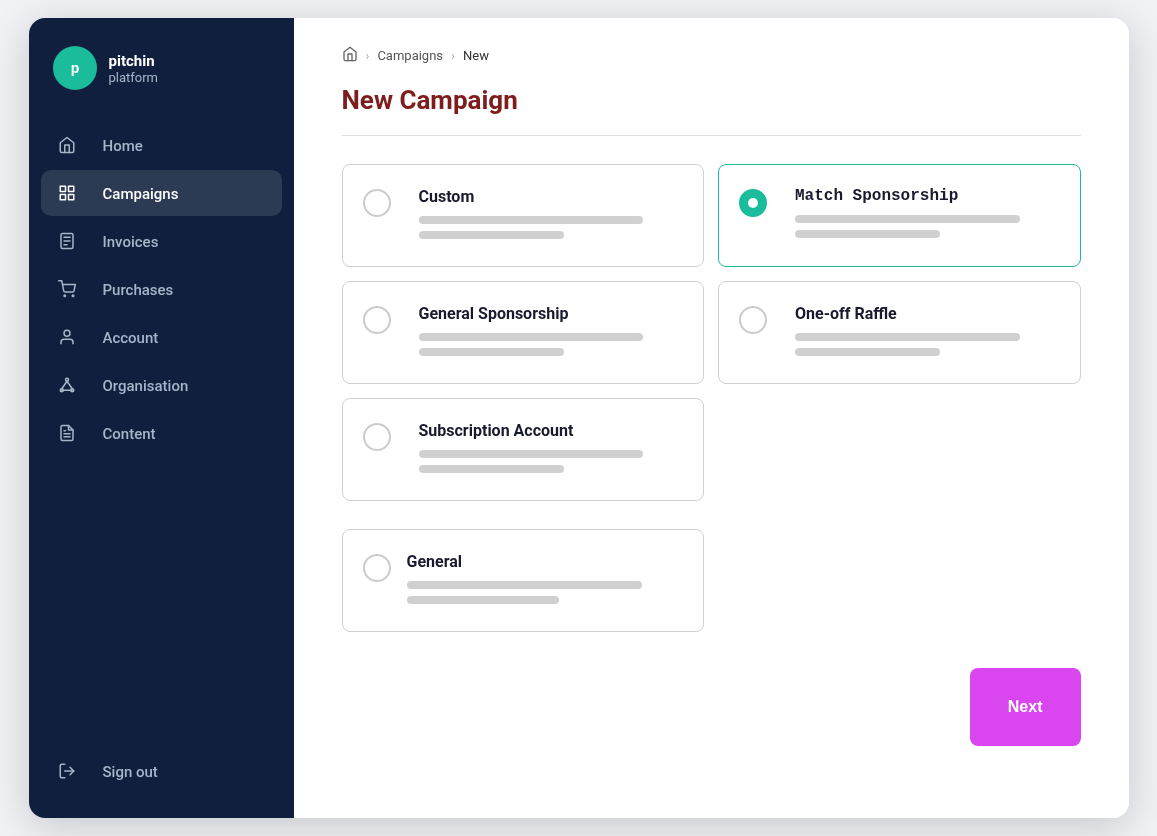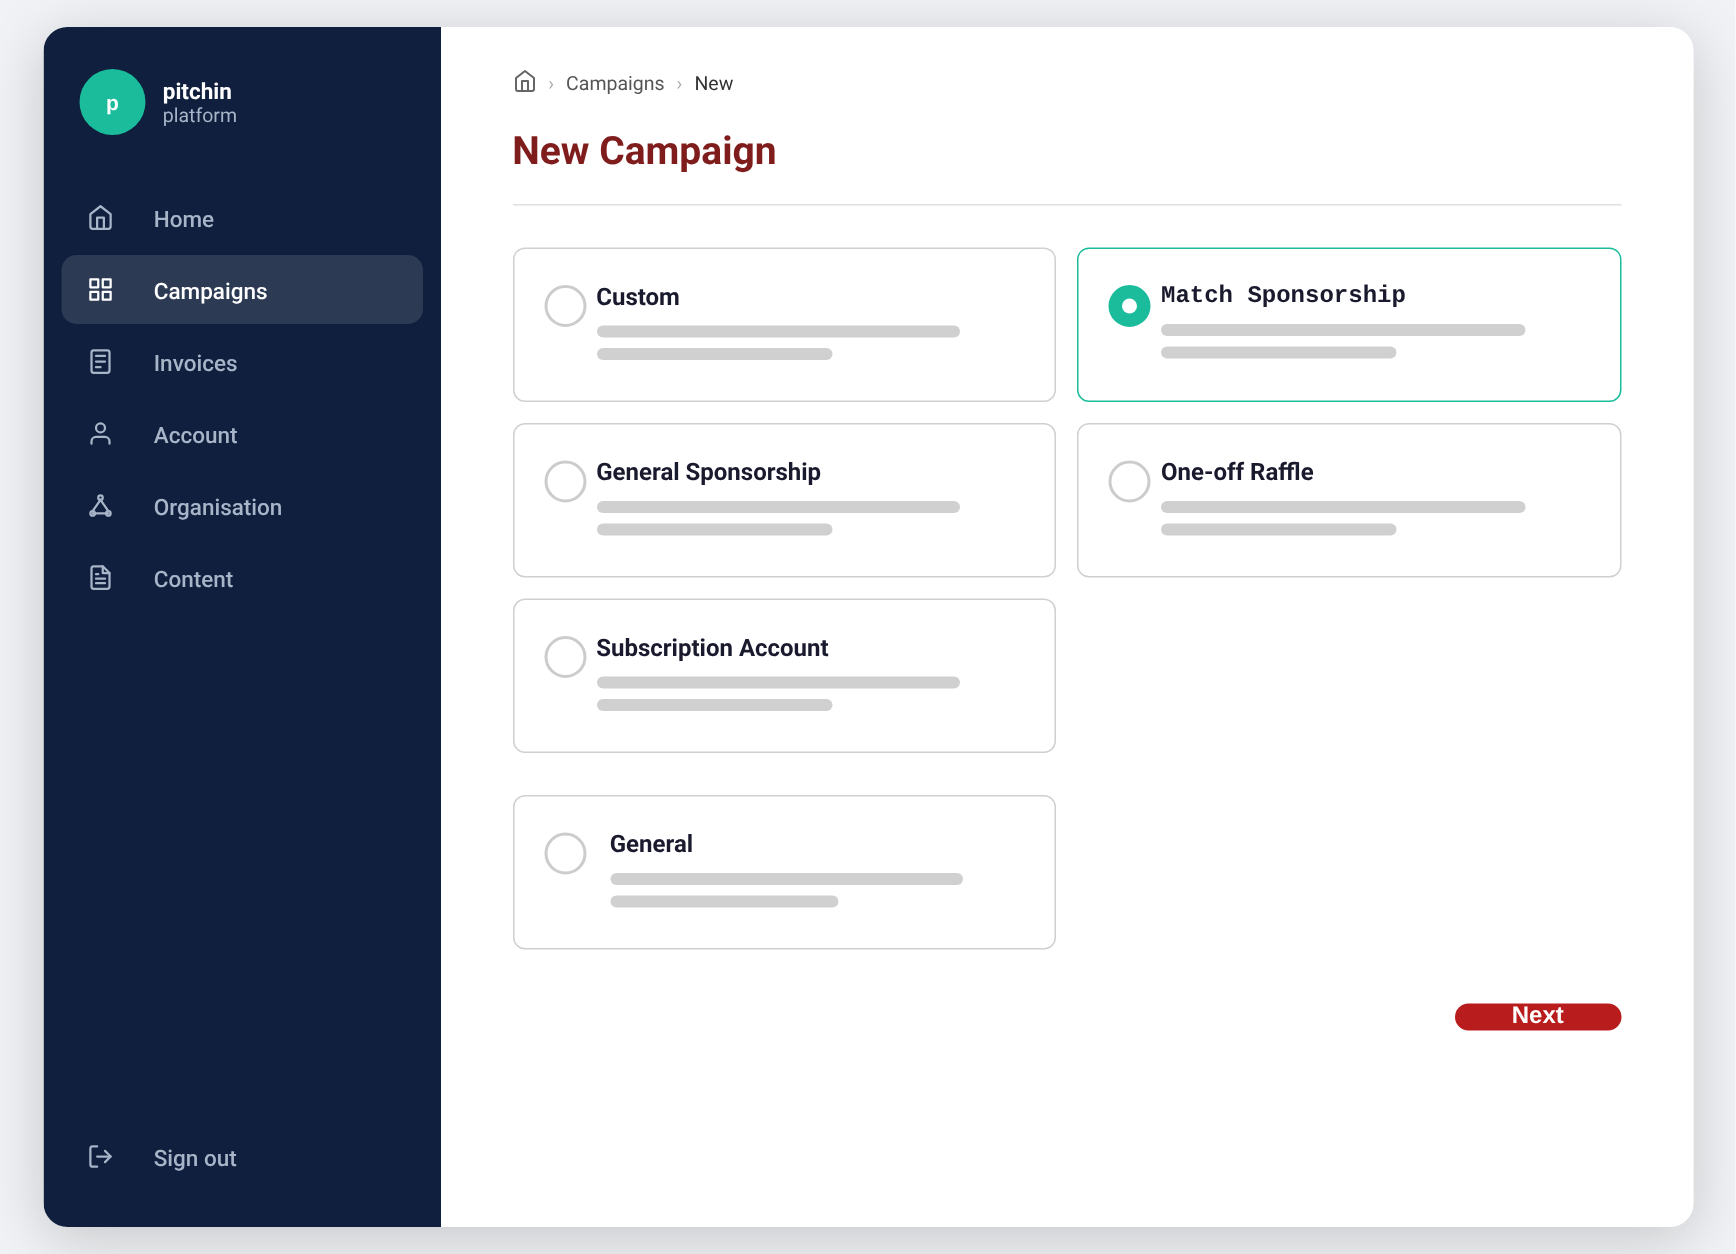--- a/index.html
+++ b/index.html
@@ -133,7 +133,7 @@
       padding: 22px 20px 20px 20px;
       display: flex;
       align-items: flex-start;
-      gap: 7px;
+      gap: 28px;
       cursor: pointer;
       transition: border-color 0.15s;
     }

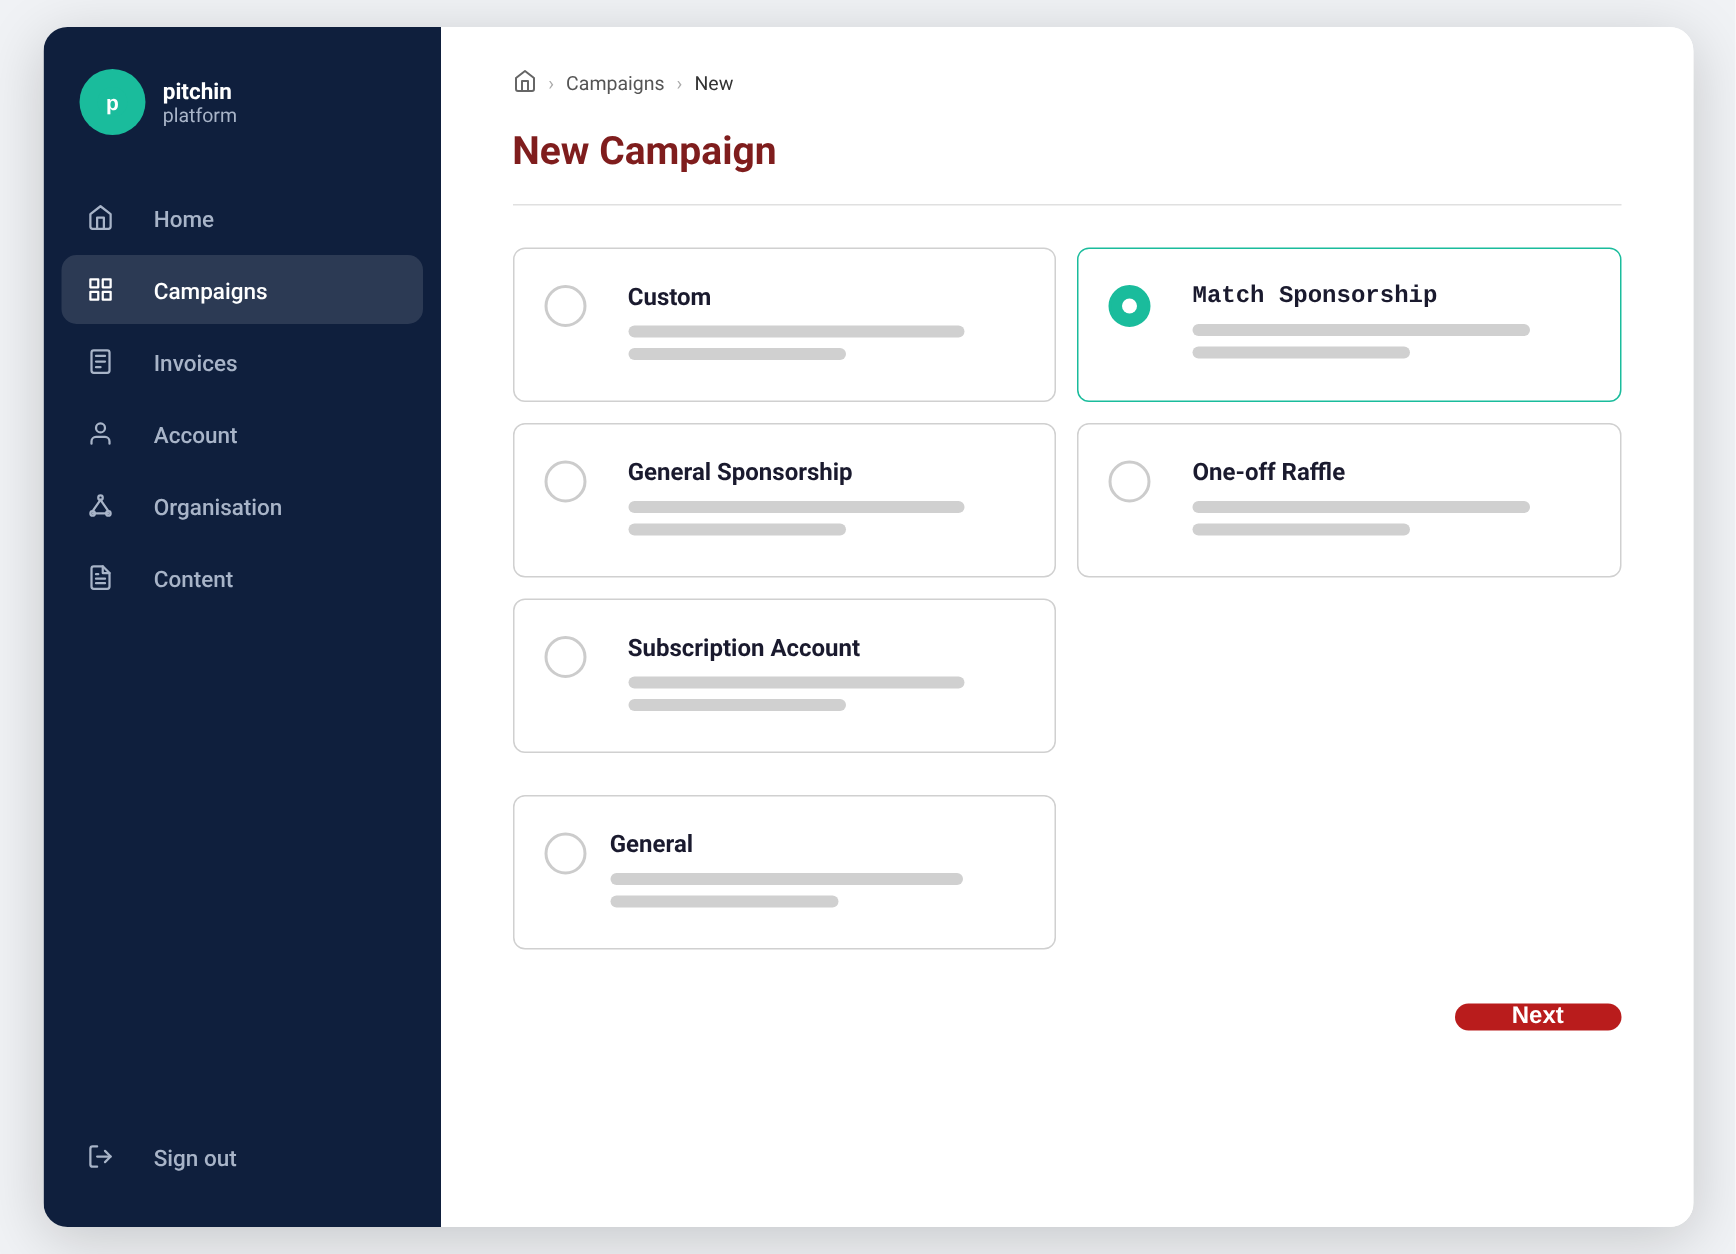--- a/index.html
+++ b/index.html
@@ -271,6 +271,16 @@
         <span>Invoices</span>
       </div>
 
+      <div class="nav-item">
+        <span class="nav-icon">
+          <svg width="18" height="18" viewBox="0 0 24 24" fill="none" stroke="currentColor" stroke-width="2" stroke-linecap="round" stroke-linejoin="round">
+            <circle cx="9" cy="21" r="1"></circle>
+              <circle cx="20" cy="21" r="1"></circle>
+            <path d="M1 1h4l2.68 13.39a2 2 0 002 1.61h9.72a2 2 0 002-1.61L23 6H6"></path>
+          </svg>
+        </span>
+        <span>Purchases</span>
+      </div>
 
       <div class="nav-item">
         <span class="nav-icon">

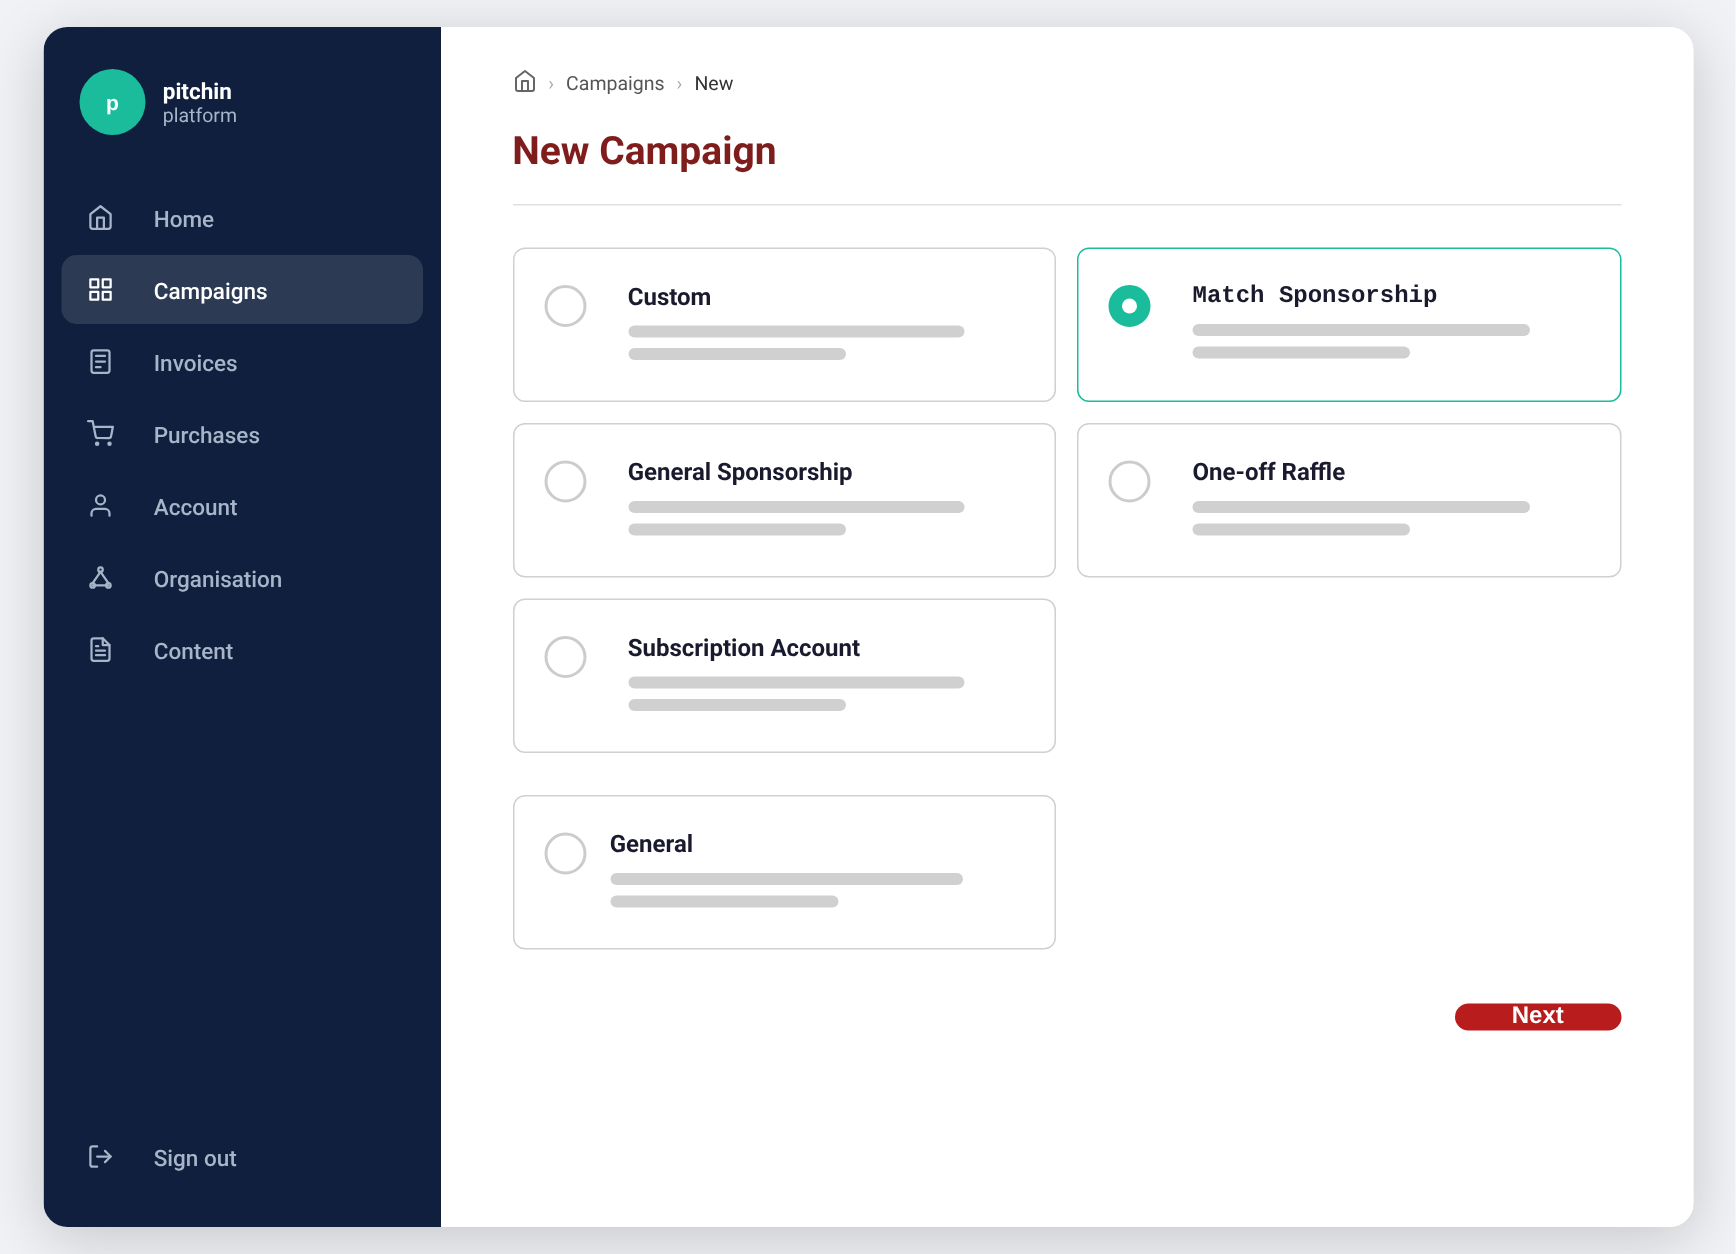--- a/index.html
+++ b/index.html
@@ -205,11 +205,11 @@
       padding-top: 8px;
     }
     .btn-next {
-      background: #b91c1c;
+      background: #d946ef;
       color: white;
       border: none;
-      border-radius: 20px;
-      padding: 0 38px;
+      border-radius: 8px;
+      padding: 30px 38px;
       font-size: 16px;
       font-weight: 600;
       cursor: pointer;

